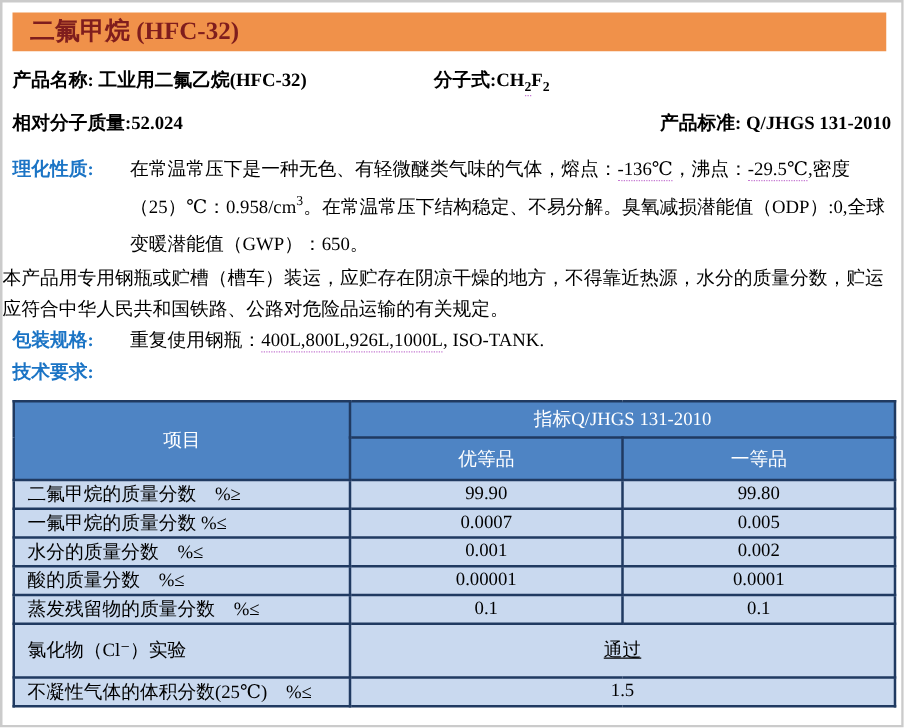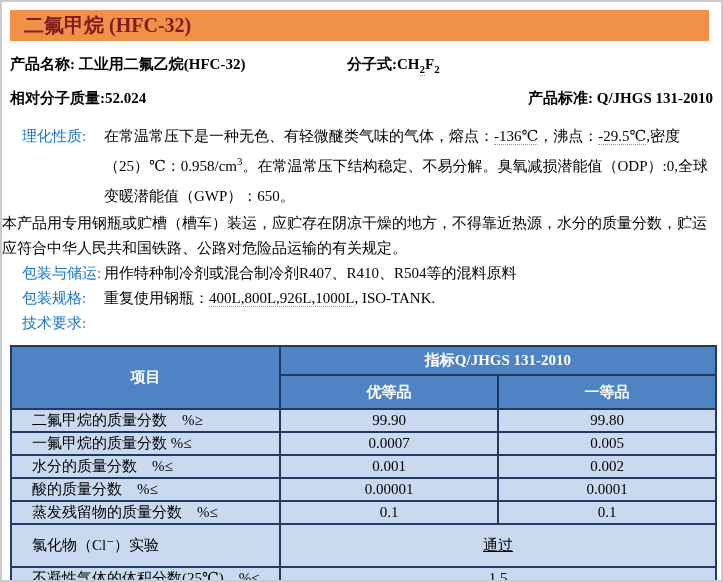--- a/index.html
+++ b/index.html
@@ -34,8 +34,8 @@
   .sections{margin-top:13px;}
   .section{display:flex;align-items:flex-start;}
   .sec-label{
-    width:102px;flex:0 0 102px;padding-left:20px;box-sizing:border-box;
-    color:var(--label-blue);font-weight:normal;line-height:25px;
+    width:102px;flex:0 0 102px;padding-left:8px;box-sizing:border-box;
+    color:var(--label-blue);font-weight:bold;line-height:25px;
   }
   .sec-body{flex:1;padding-right:8px;}
   .lh30{line-height:30px;}

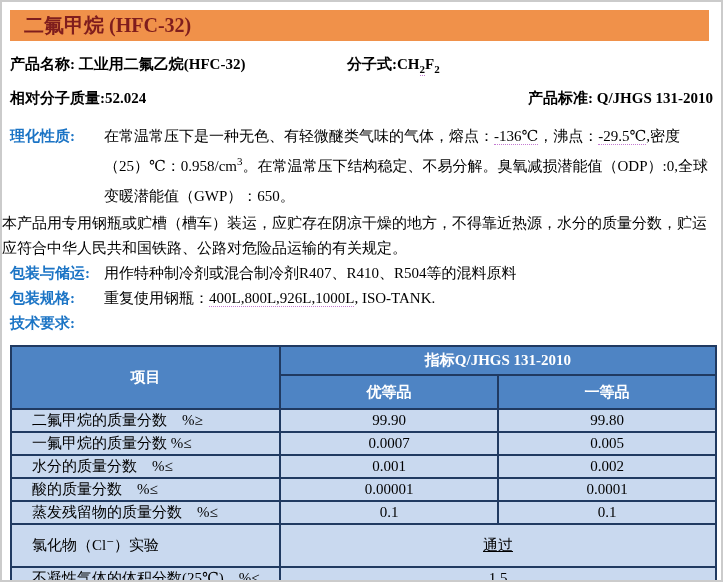--- a/index.html
+++ b/index.html
@@ -92,10 +92,6 @@
       <div class="sec-body lh25">本产品用专用钢瓶或贮槽（槽车）装运，应贮存在阴凉干燥的地方，不得靠近热源，水分的质量分数，贮运应符合中华人民共和国铁路、公路对危险品运输的有关规定。</div>
     </div>
 
-    <div class="section">
-      <div class="sec-label lh25">包装与储运:</div>
-      <div class="sec-body lh25">用作特种制冷剂或混合制冷剂R407、R410、R504等的混料原料</div>
-    </div>
 
     <div class="section">
       <div class="sec-label lh25">包装规格:</div>

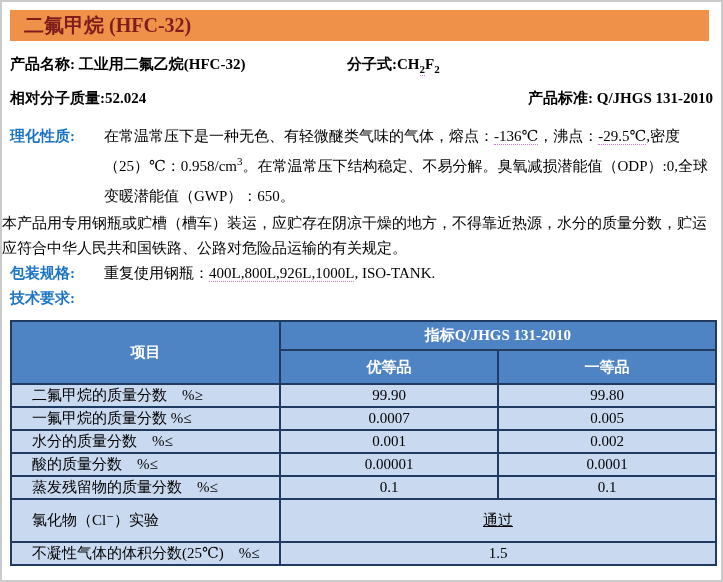--- a/index.html
+++ b/index.html
@@ -50,7 +50,7 @@
     font-size:15px;padding:0;
   }
   .spec-table thead th{
-    background:var(--table-header-bg);color:#fff;font-weight:bold;
+    background:var(--table-header-bg);color:#fff;font-weight:normal;
     text-align:center;
   }
   .spec-table td{background:var(--table-row-bg);}

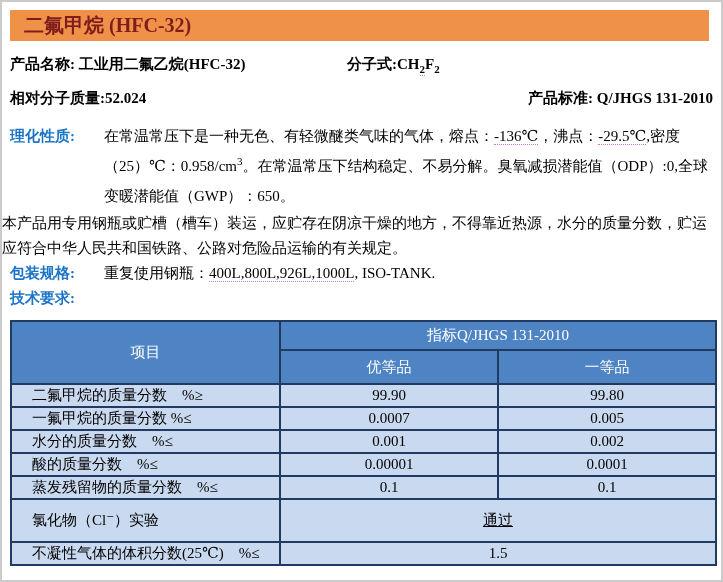--- a/index.html
+++ b/index.html
@@ -59,7 +59,7 @@
   .col-g2{width:225px;}
   .h-top{height:29px;}
   .h-sub{height:34px;}
-  td.lbl{text-align:left;padding-left:20px;height:21px;}
+  td.lbl{text-align:left;padding-left:10px;height:21px;}
   td.val{text-align:center;height:21px;}
   tr.tall td{height:41px;}
   .u{text-decoration:underline;}

